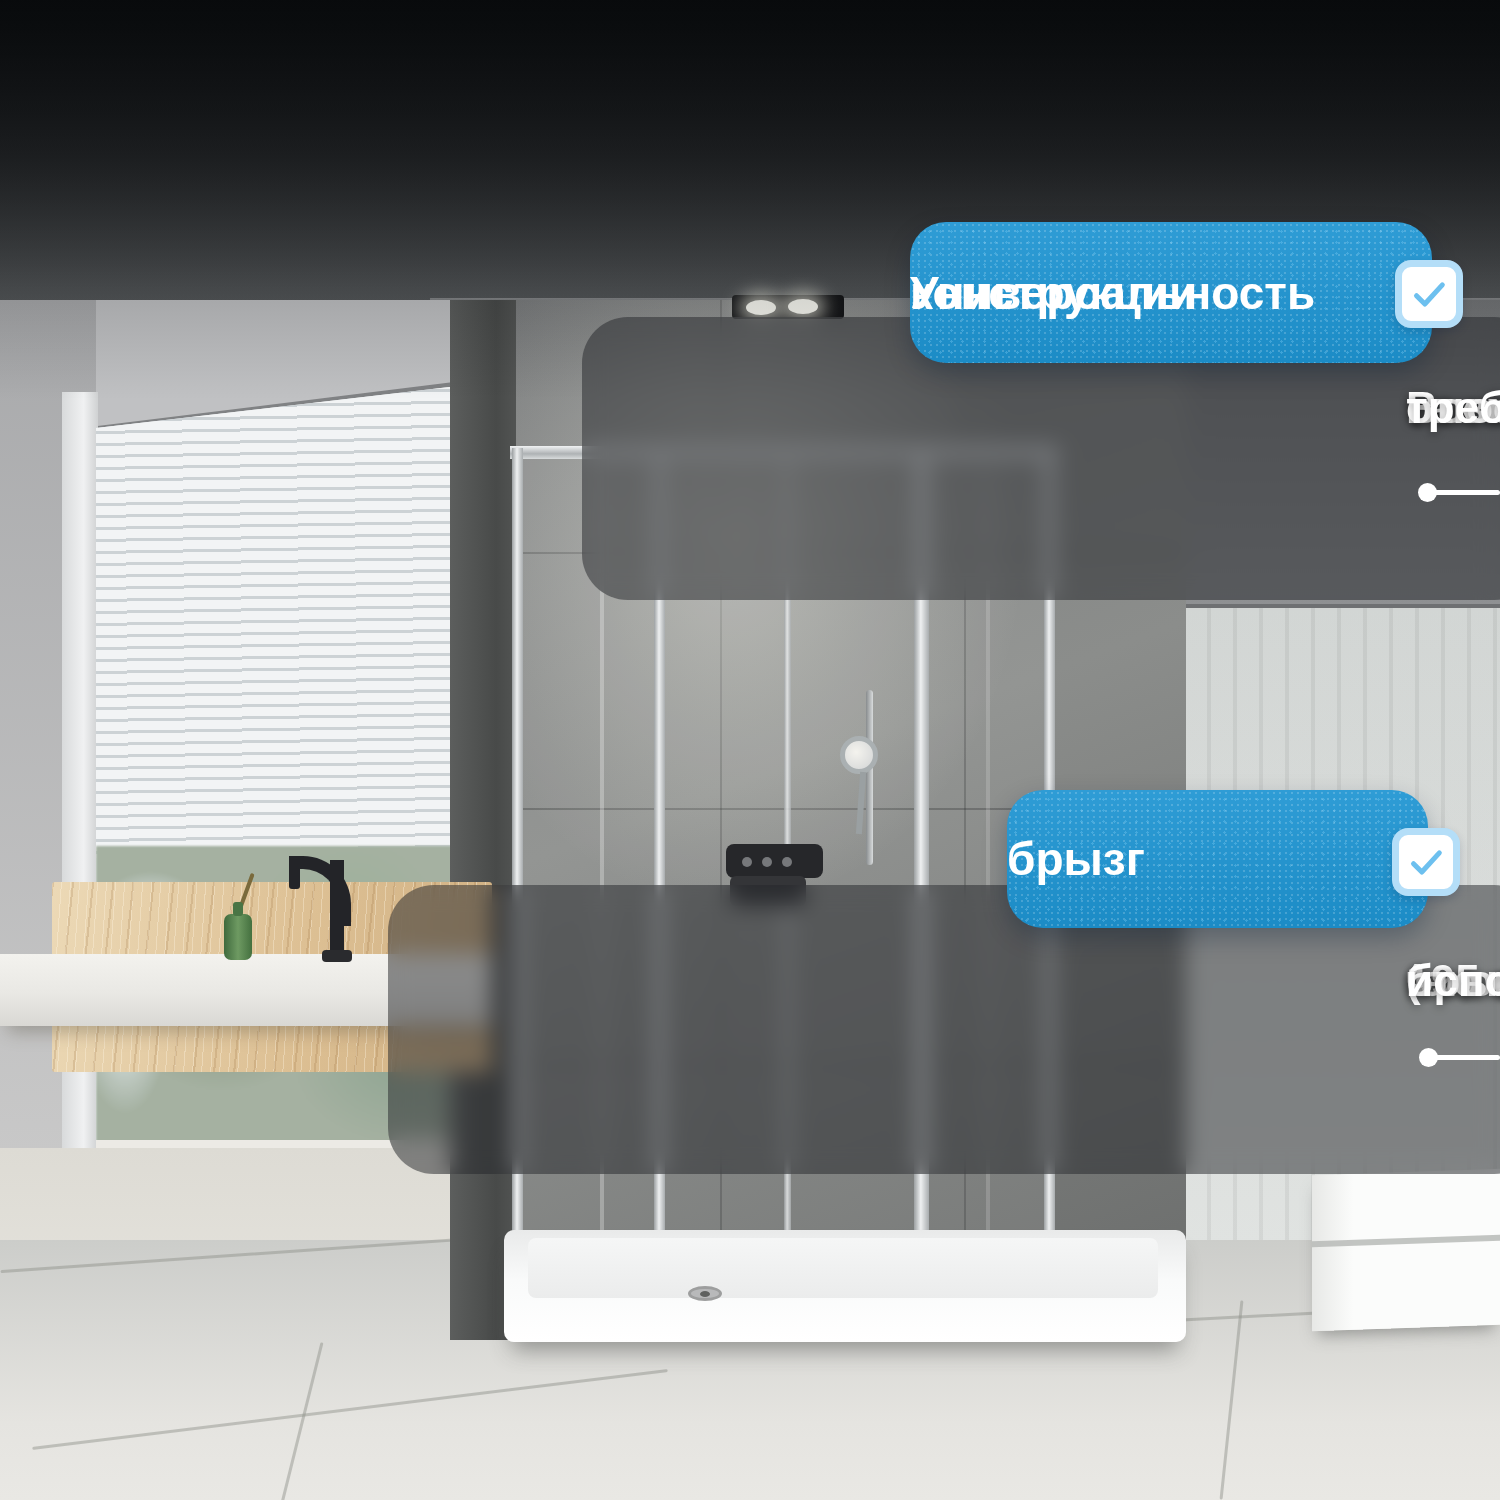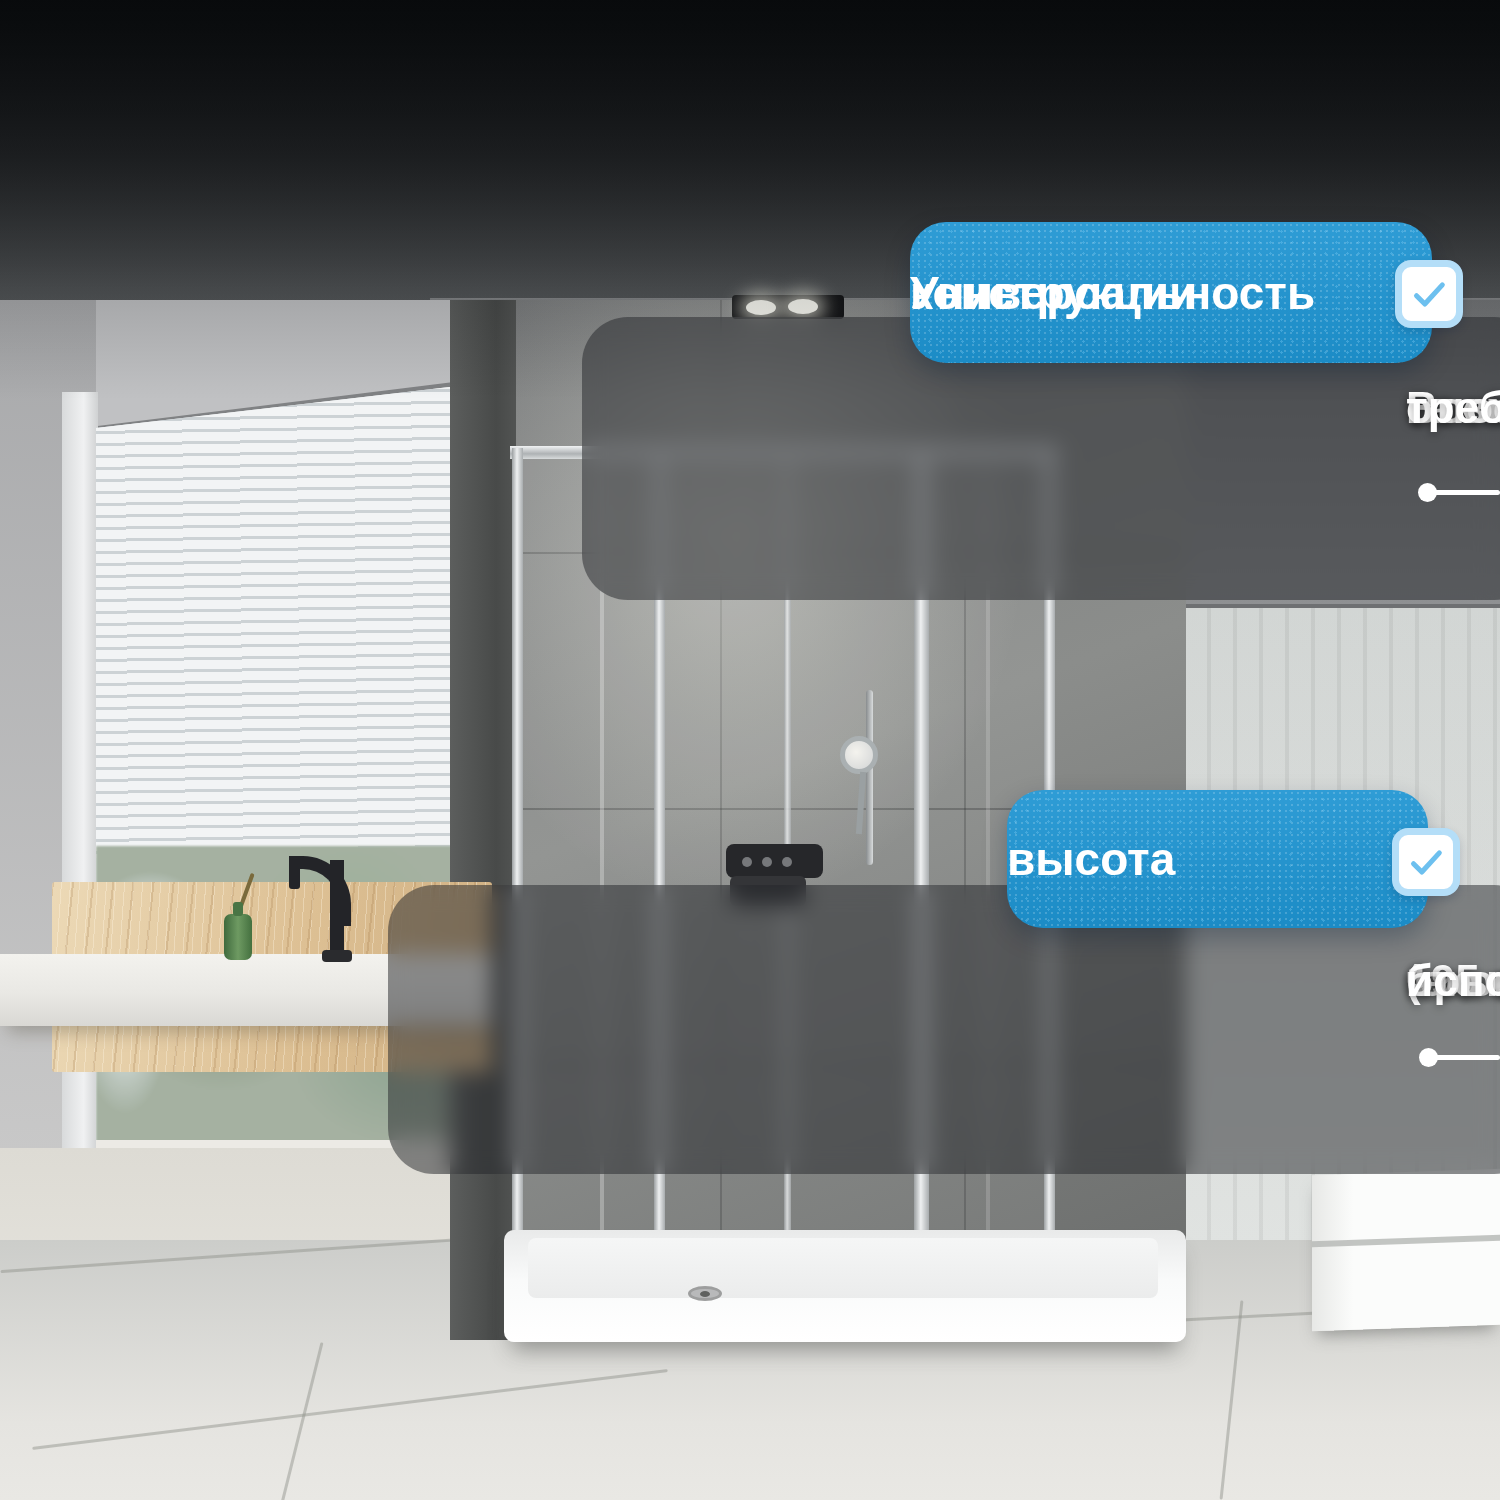--- a/index.html
+++ b/index.html
@@ -245,7 +245,7 @@
   </div>
 
   <div id="badge-2" class="badge">
-    <span>высота</span>
+    <span>брызг</span>
   </div>
   <div id="checkbox-2" class="checkbox">
     <svg width="40" height="40" viewBox="0 0 24 24" fill="none">

